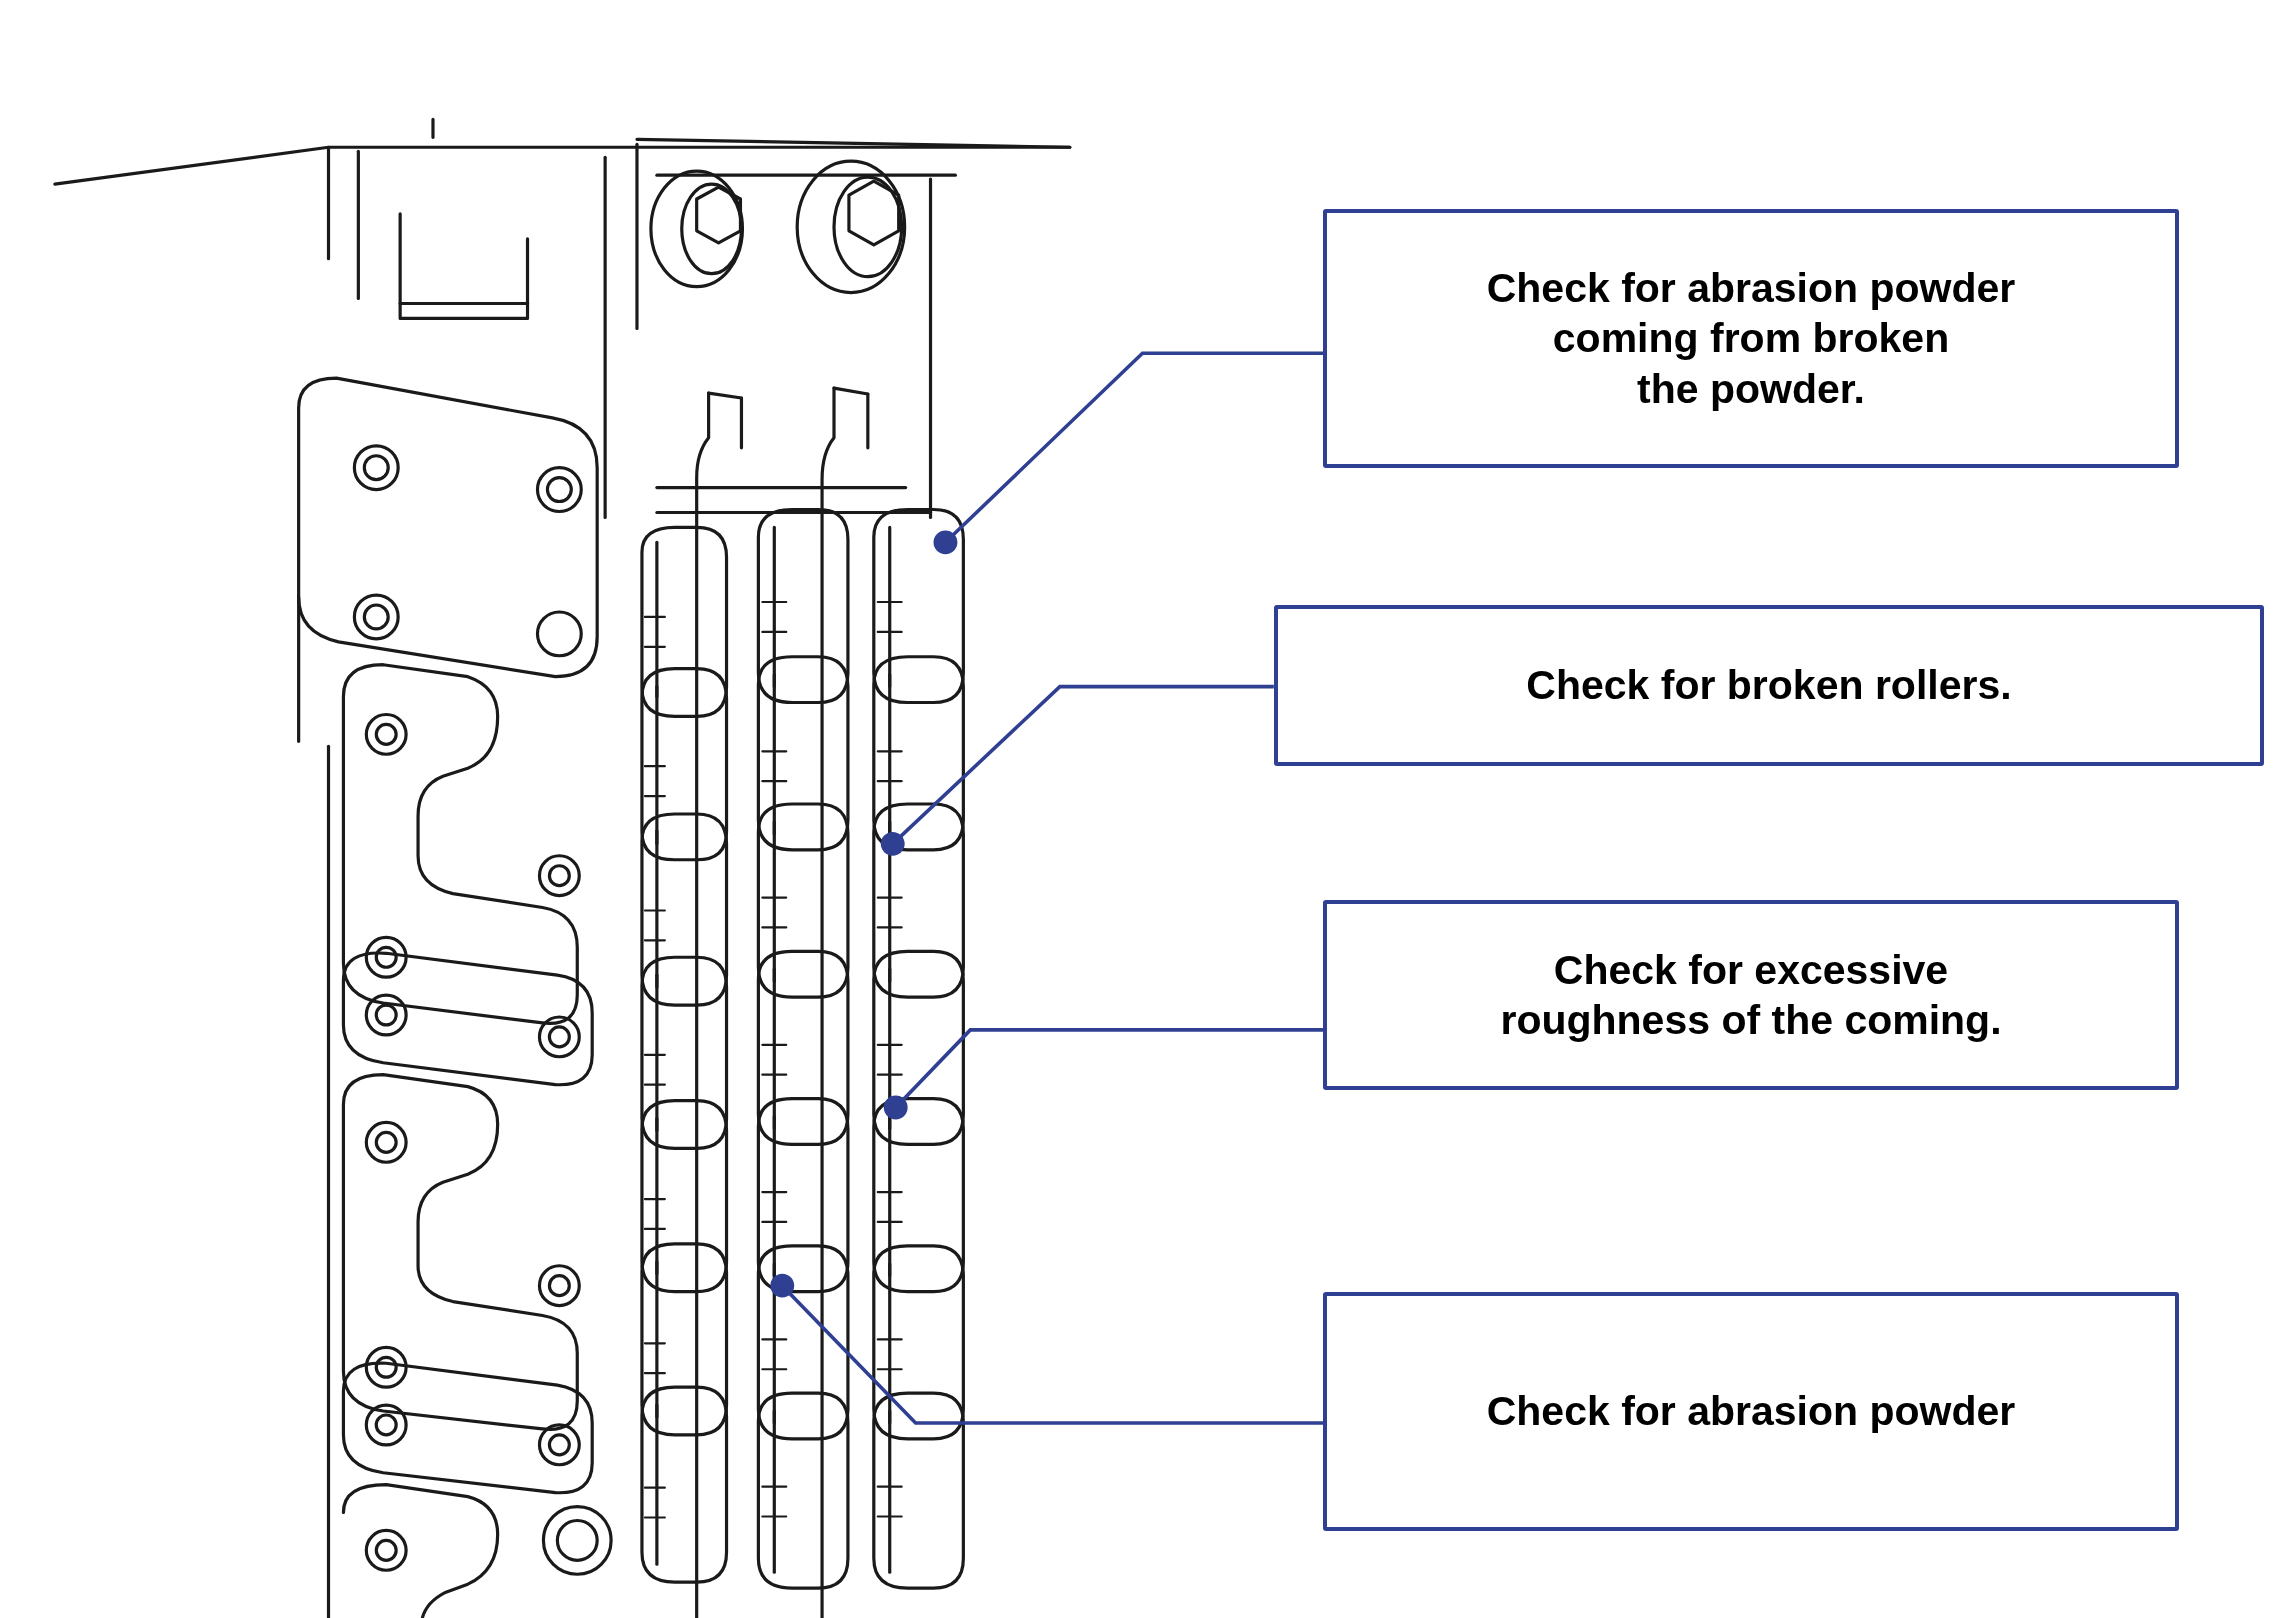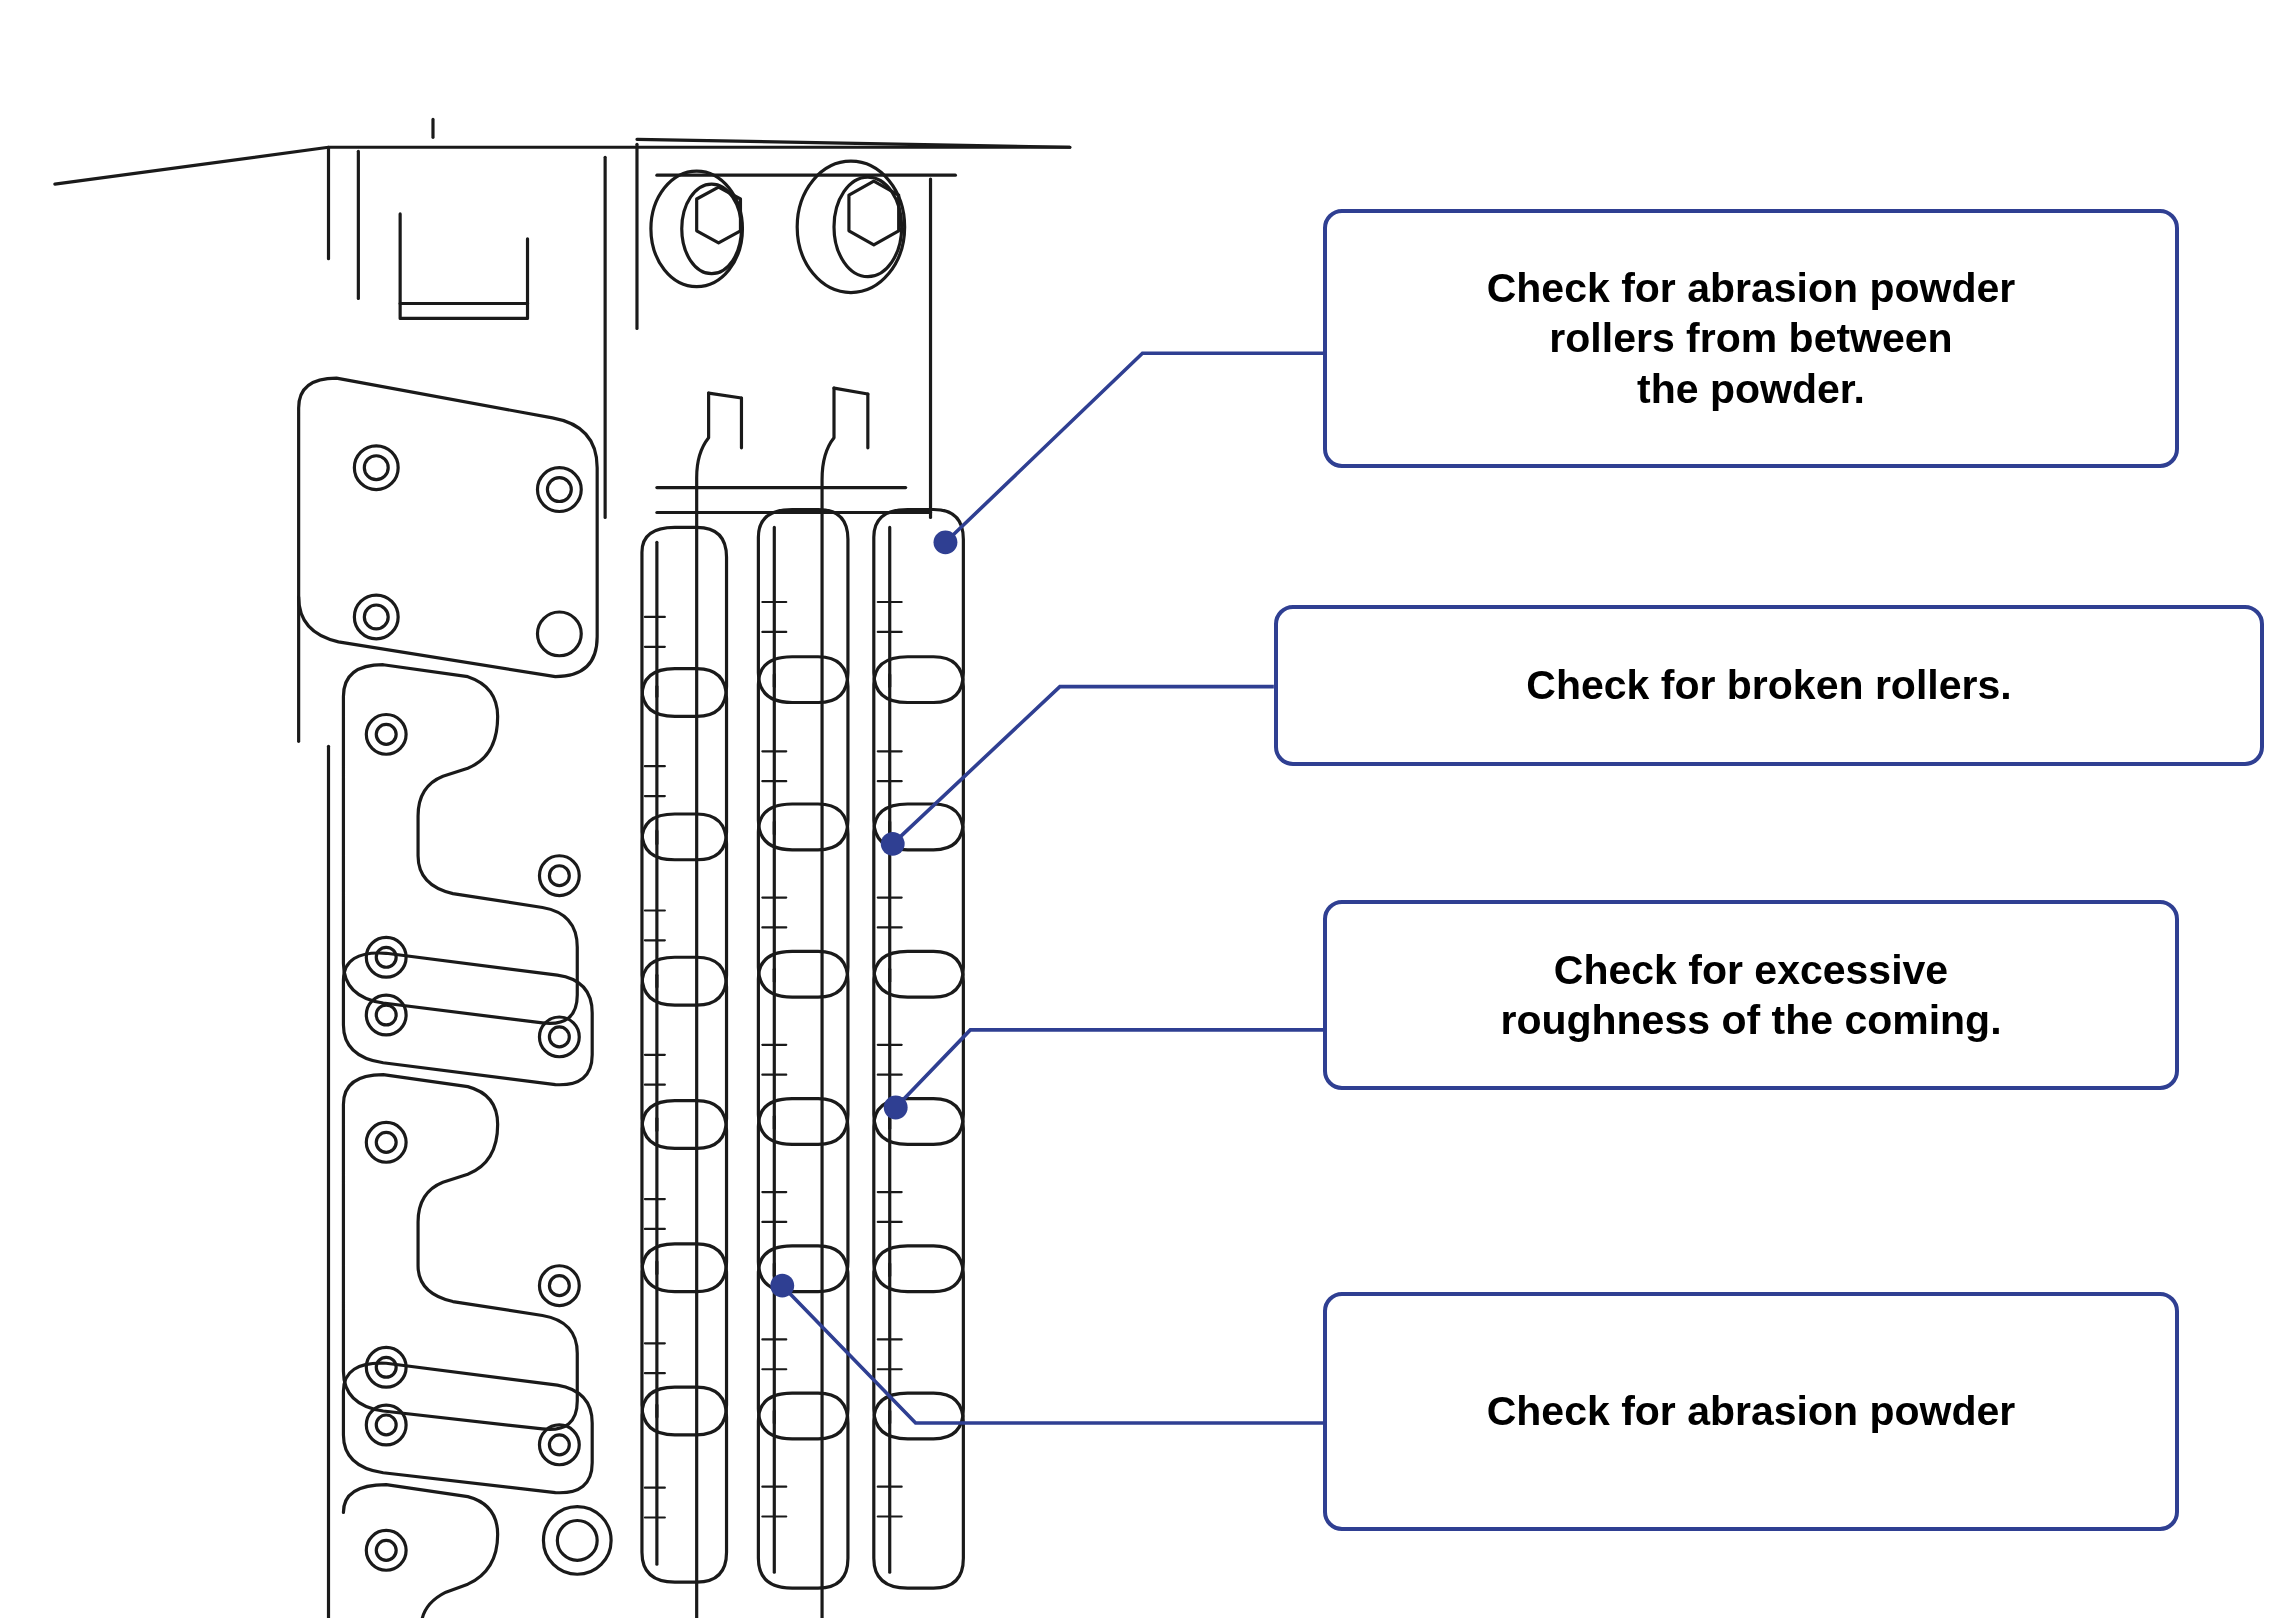--- a/index.html
+++ b/index.html
@@ -30,7 +30,7 @@
     position: absolute;
     box-sizing: border-box;
     border: 4px solid #2f3f92;
-    border-radius: 19px;
+    border-radius: 3px;
     background: #ffffff;
     display: flex;
     align-items: center;

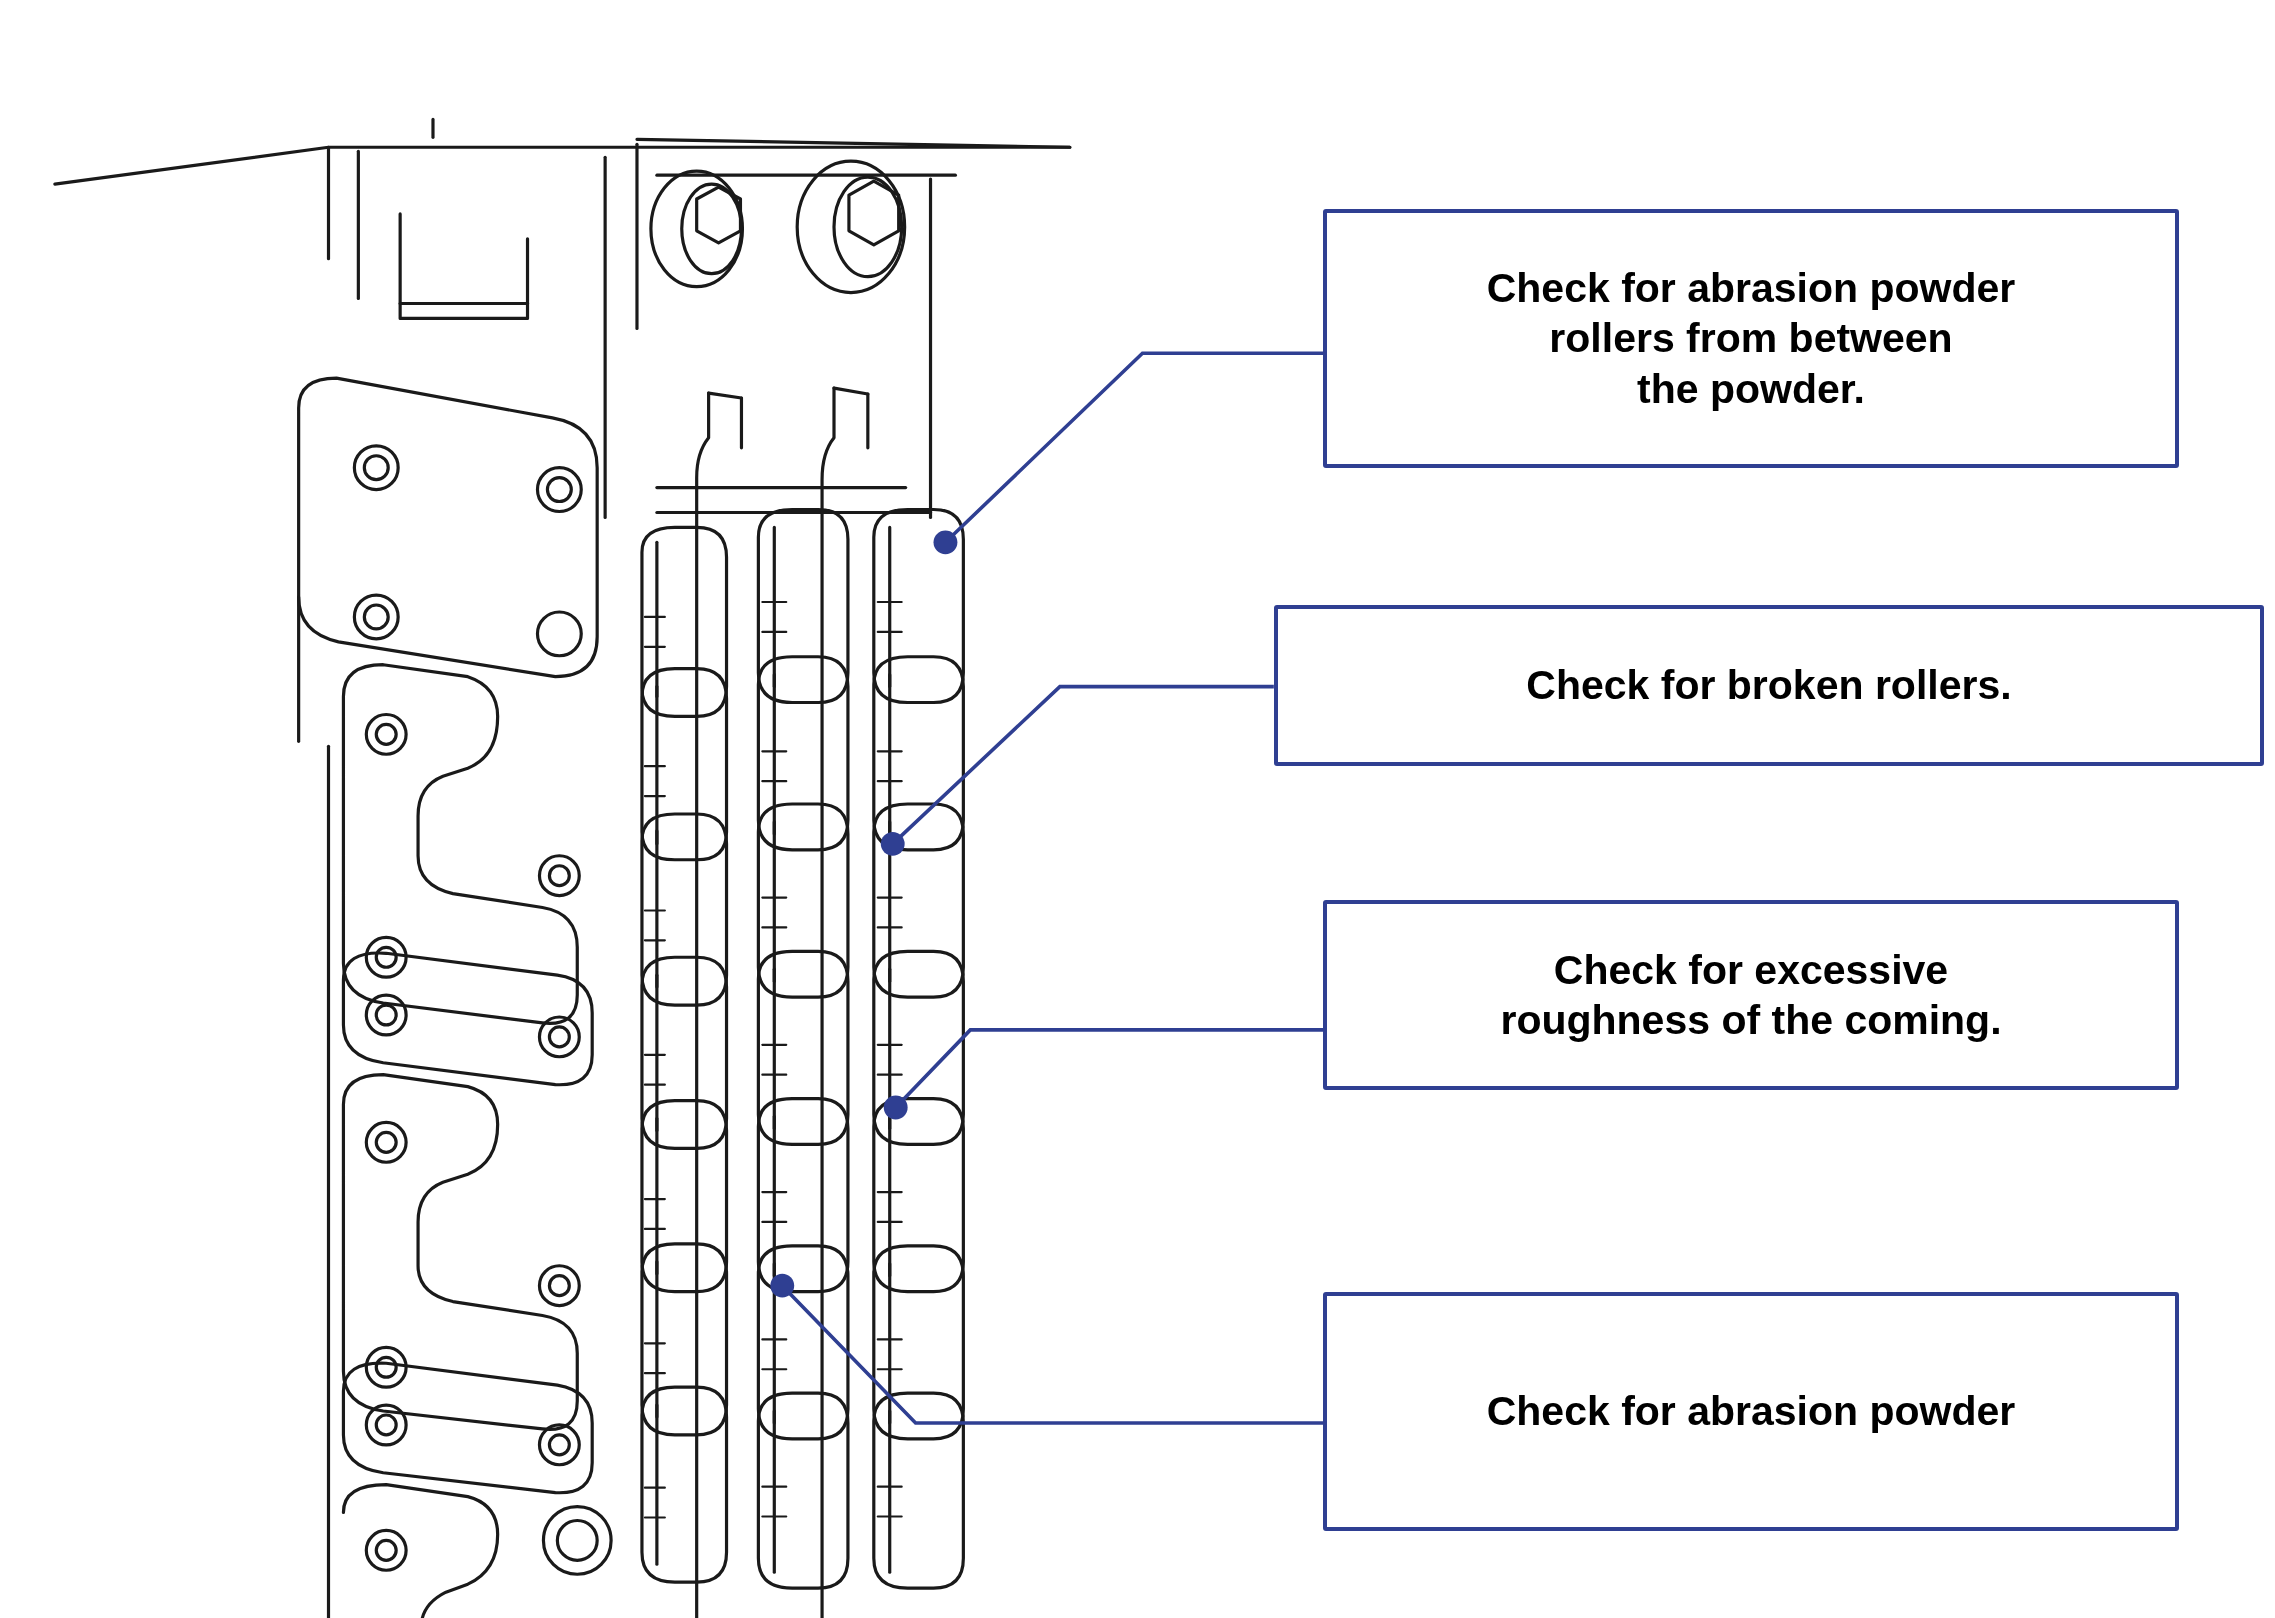--- a/index.html
+++ b/index.html
@@ -204,7 +204,7 @@
   <div class="callout" style="left:1323px; top:209px; width:856px; height:259px;">
     <div>
       <span>Check for abrasion powder</span>
-      <span>rollers from between</span>
+      <span>coming from broken</span>
       <span>the powder.</span>
     </div>
   </div>

